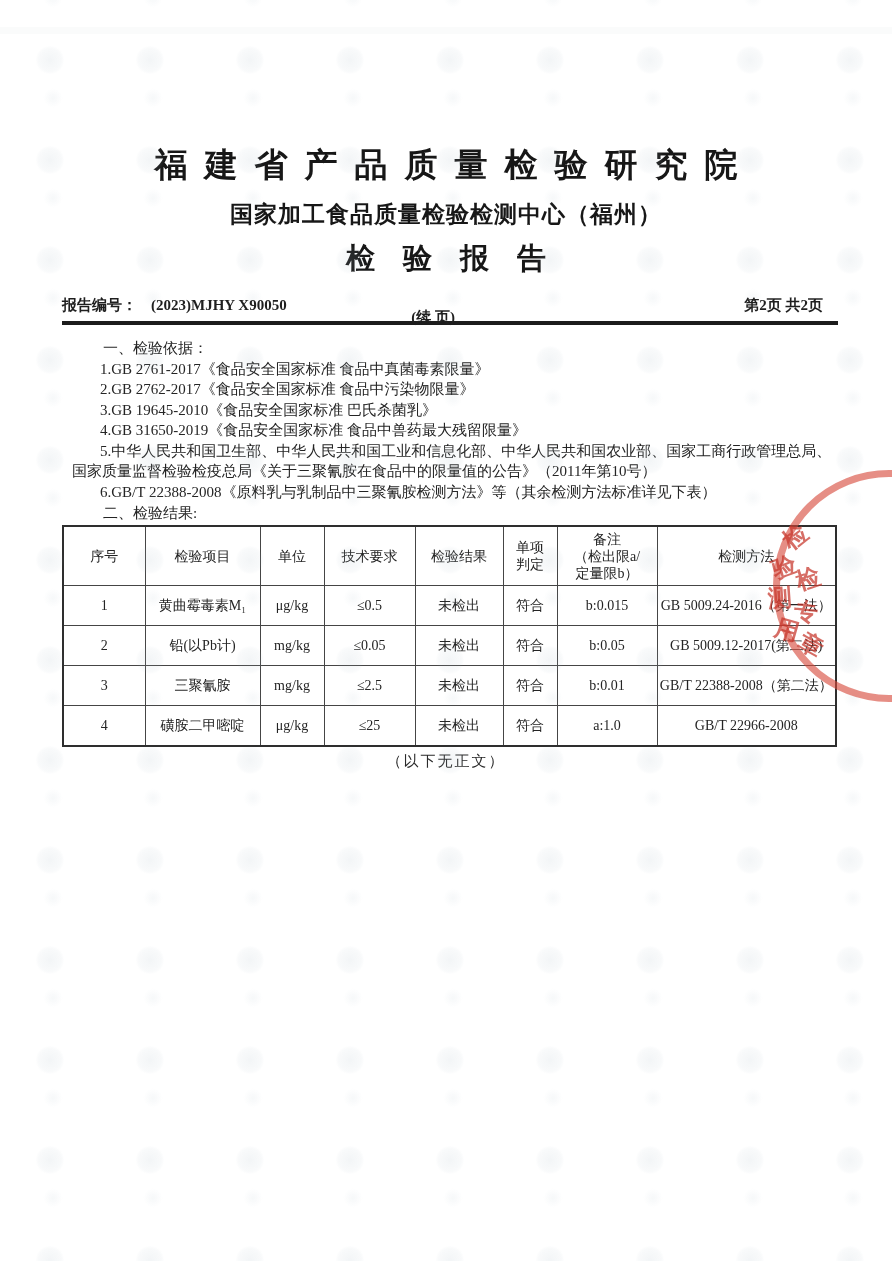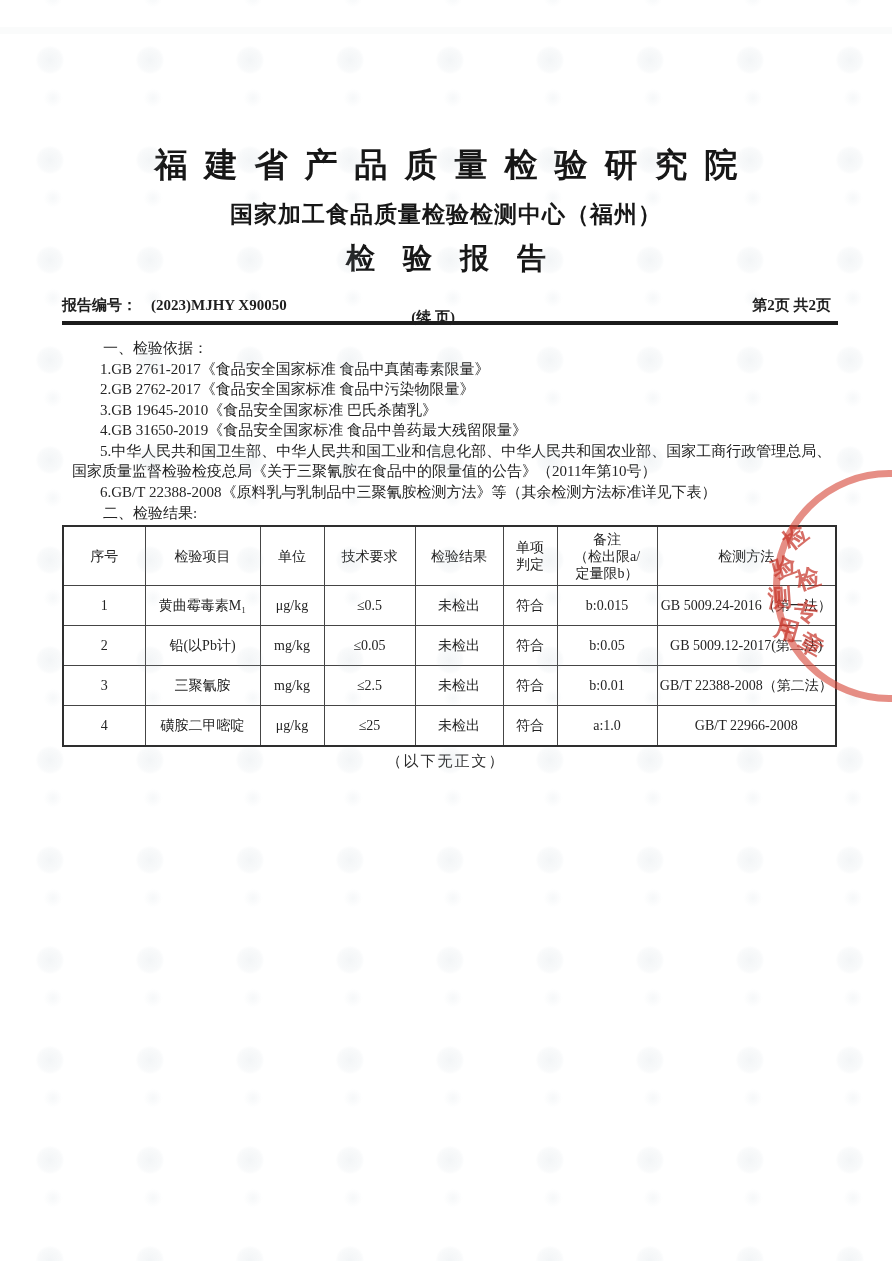--- a/index.html
+++ b/index.html
@@ -45,7 +45,7 @@
   .meta-left{position:absolute;left:0;top:0;}
   .meta-no{margin-left:14px;font-family:"Liberation Serif",serif;}
   .meta-center{position:absolute;left:48%;top:12px;transform:translateX(-50%);}
-  .meta-right{position:absolute;right:4px;top:0;}
+  .meta-right{position:absolute;right:12px;top:0;}
   .rule{margin:3px 54px 0 62px;height:4px;background:#1c1c1c;}
 
   

